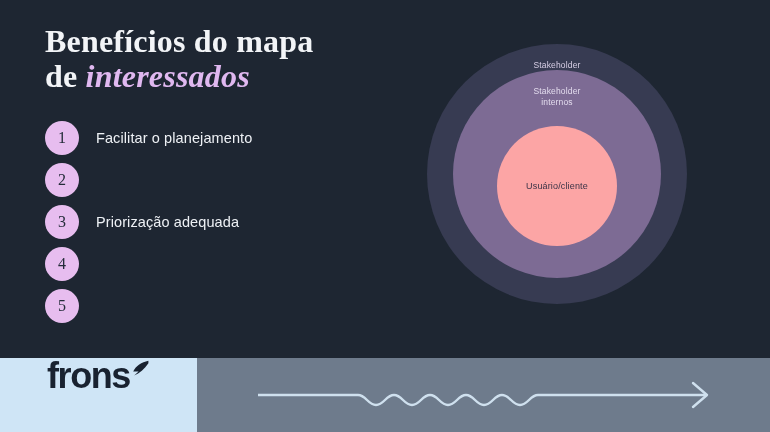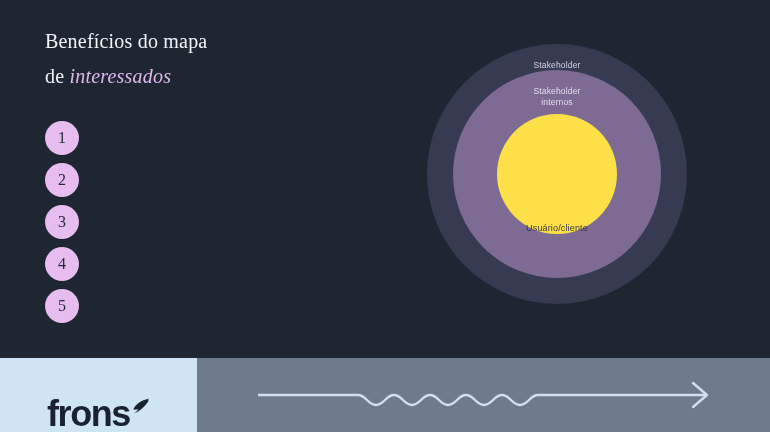--- a/index.html
+++ b/index.html
@@ -24,10 +24,10 @@
 
   #page-title {
     font-family:"Liberation Serif", serif;
-    font-size:20px;
+    font-size:32px;
     line-height:35px;
     color:#f2f4f7;
-    font-weight:400;
+    font-weight:700;
     letter-spacing:.2px;
   }
   #page-title .accent {

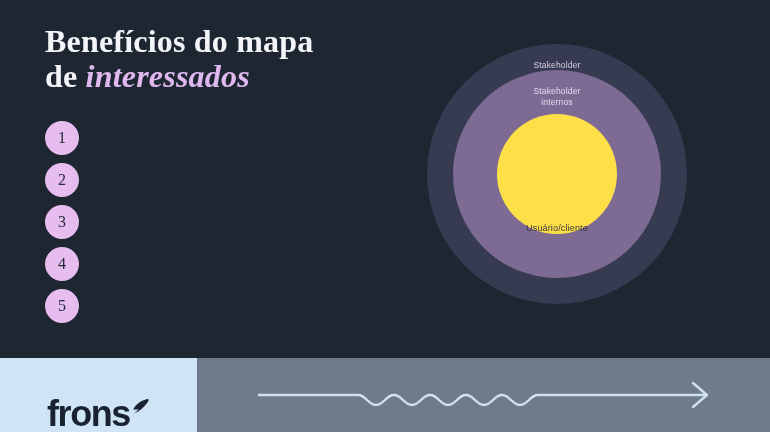--- a/index.html
+++ b/index.html
@@ -144,6 +144,7 @@
     <ul id="benefit-list">
       <li class="benefit-item">
         <span class="benefit-badge">1</span>
+        <span class="benefit-label">Facilitar o planejamento</span>
       </li>
       <li class="benefit-item">
         <span class="benefit-badge">2</span>

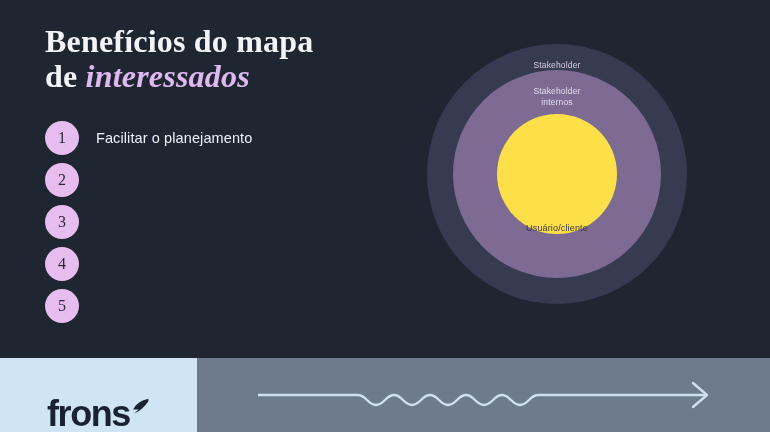--- a/index.html
+++ b/index.html
@@ -85,9 +85,9 @@
     background:#7d6b94;
   }
   #ring-inner {
-    left:70px; top:70px; width:120px; height:120px;
-    background:#fde047;
-    align-items:flex-end;
+    left:70px; top:82px; width:120px; height:120px;
+    background:#fca5a5;
+    align-items:center;
   }
   .ring-label {
     text-align:center;

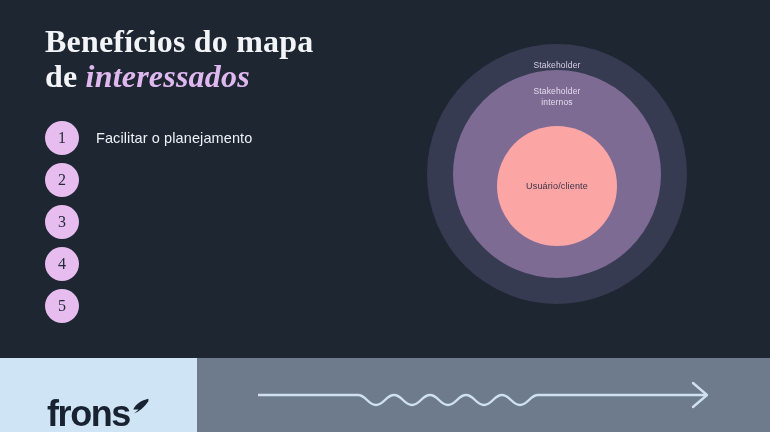--- a/index.html
+++ b/index.html
@@ -151,6 +151,7 @@
       </li>
       <li class="benefit-item">
         <span class="benefit-badge">3</span>
+        <span class="benefit-label">Priorização adequada</span>
       </li>
       <li class="benefit-item">
         <span class="benefit-badge">4</span>

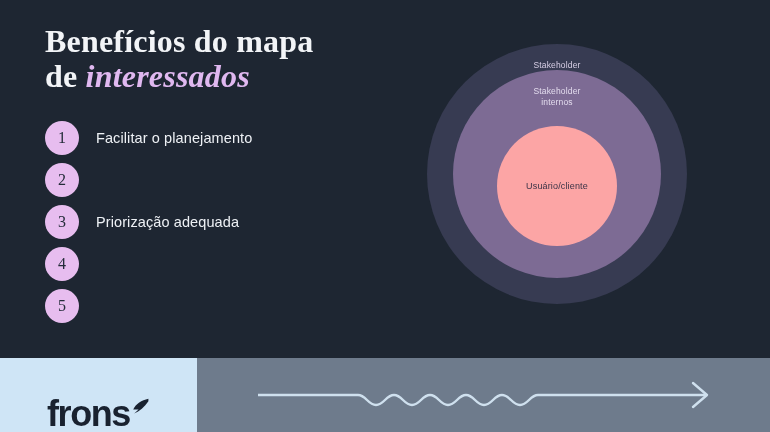--- a/index.html
+++ b/index.html
@@ -108,7 +108,7 @@
   #brand-panel {
     position:absolute; left:0; top:0; width:197px; height:74px;
     background:#cfe5f6;
-    display:flex; align-items:flex-end; justify-content:center;
+    display:flex; align-items:flex-start; justify-content:center;
   }
   #brand-lockup {
     display:flex; align-items:flex-start;

